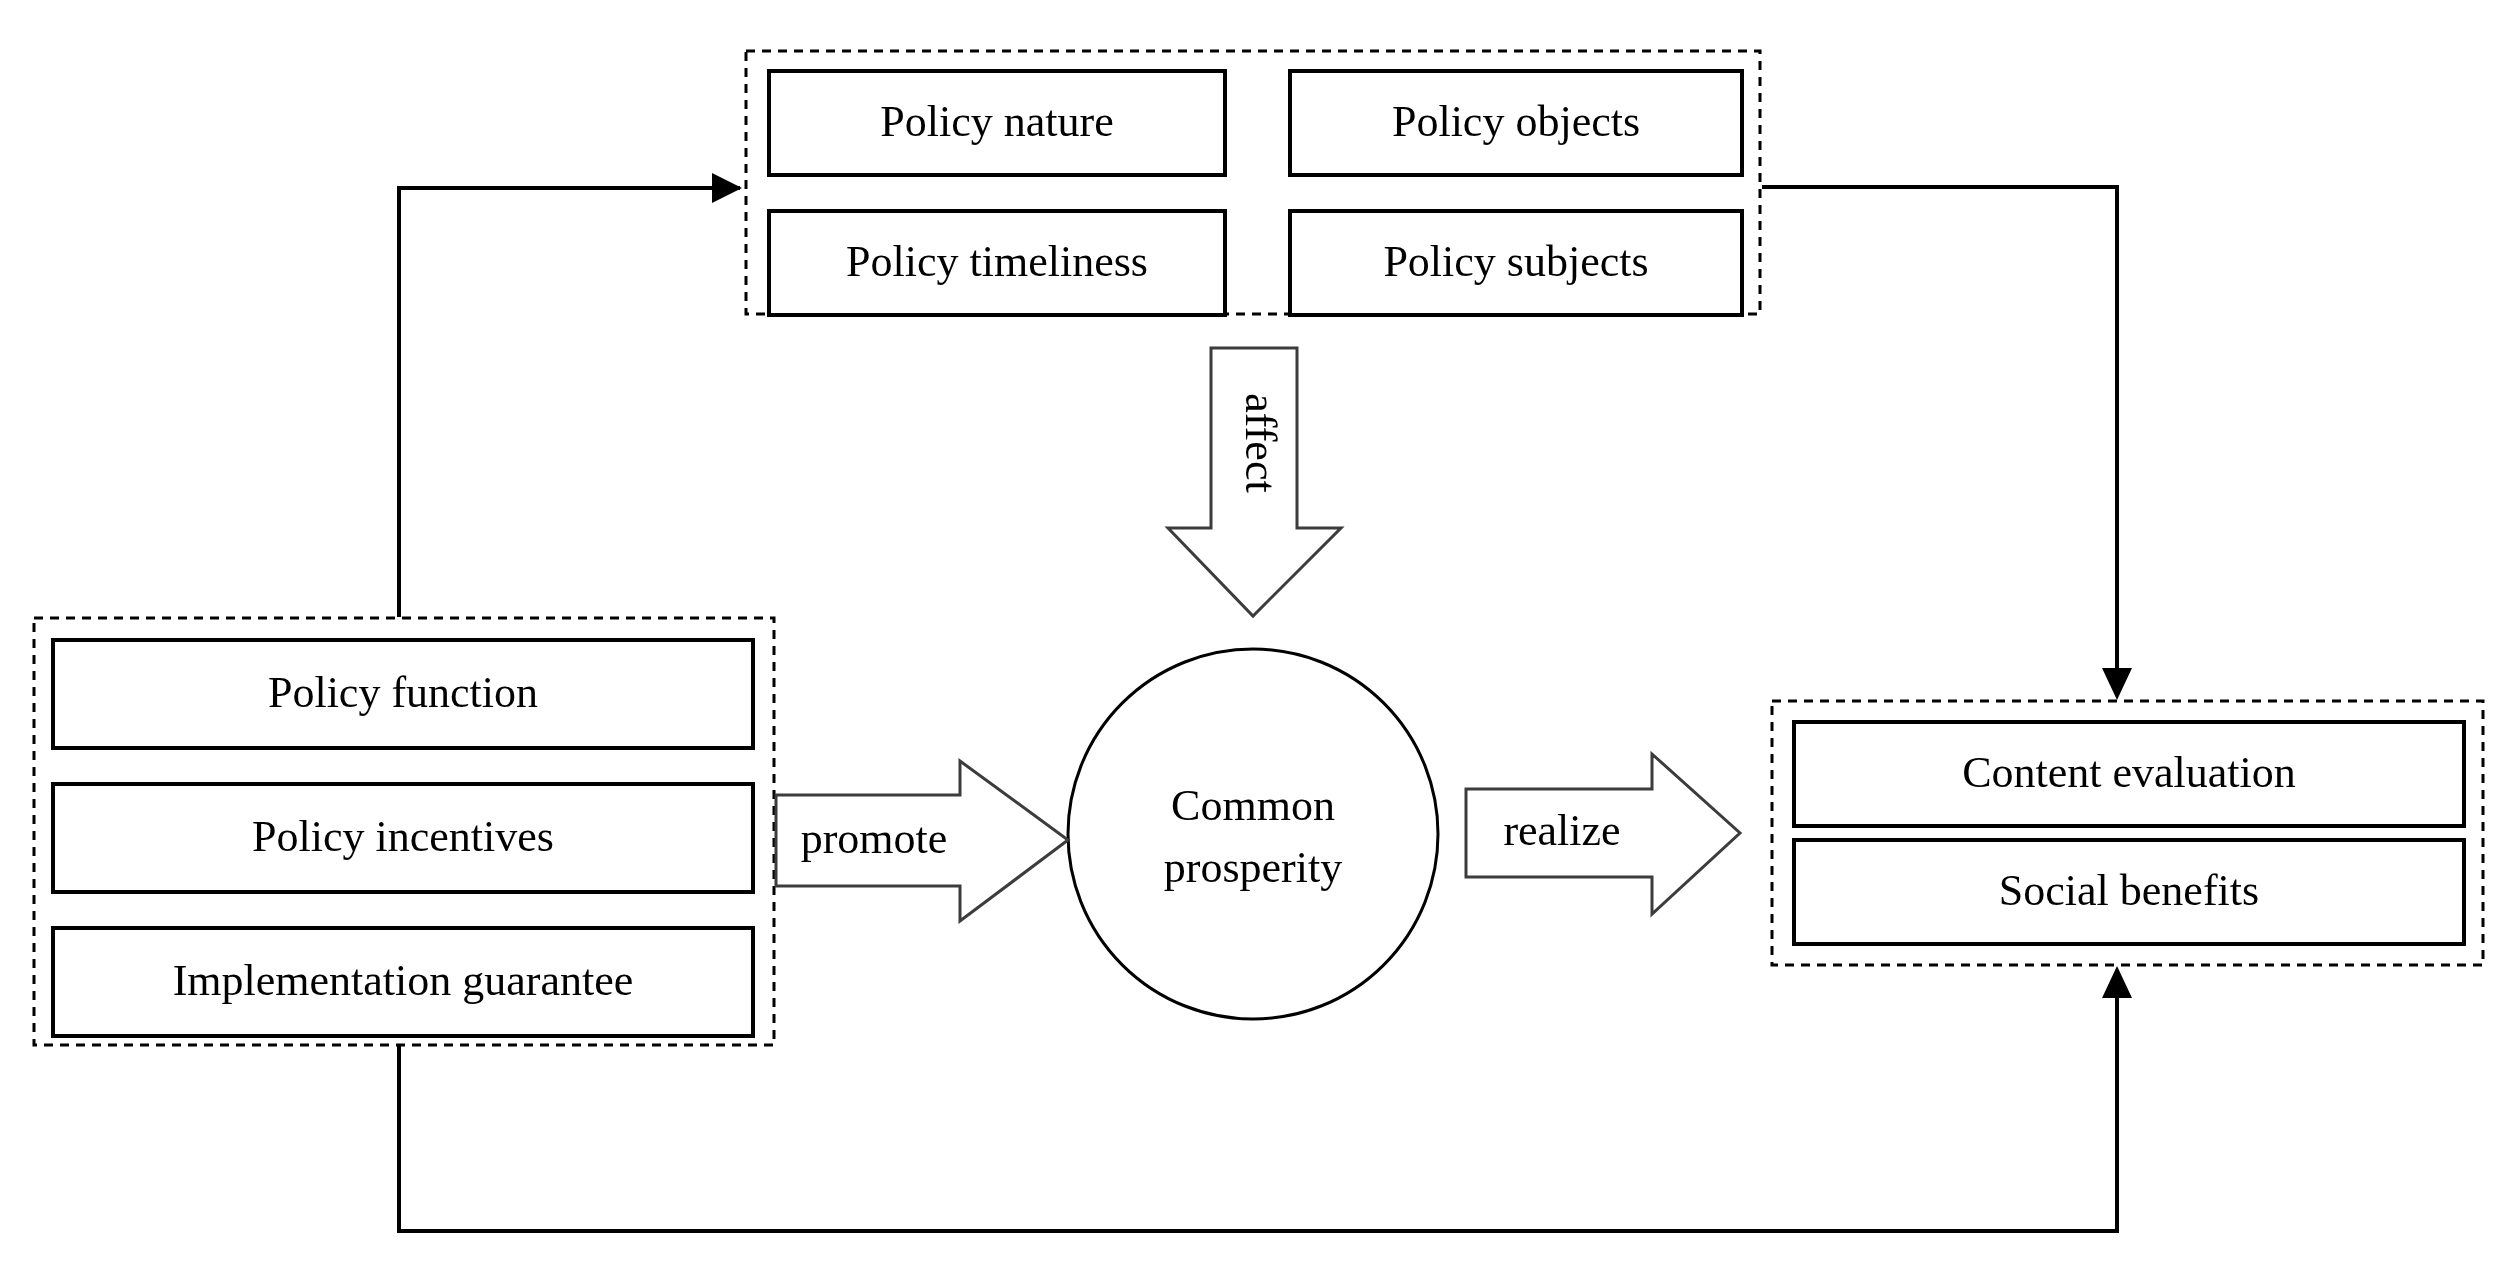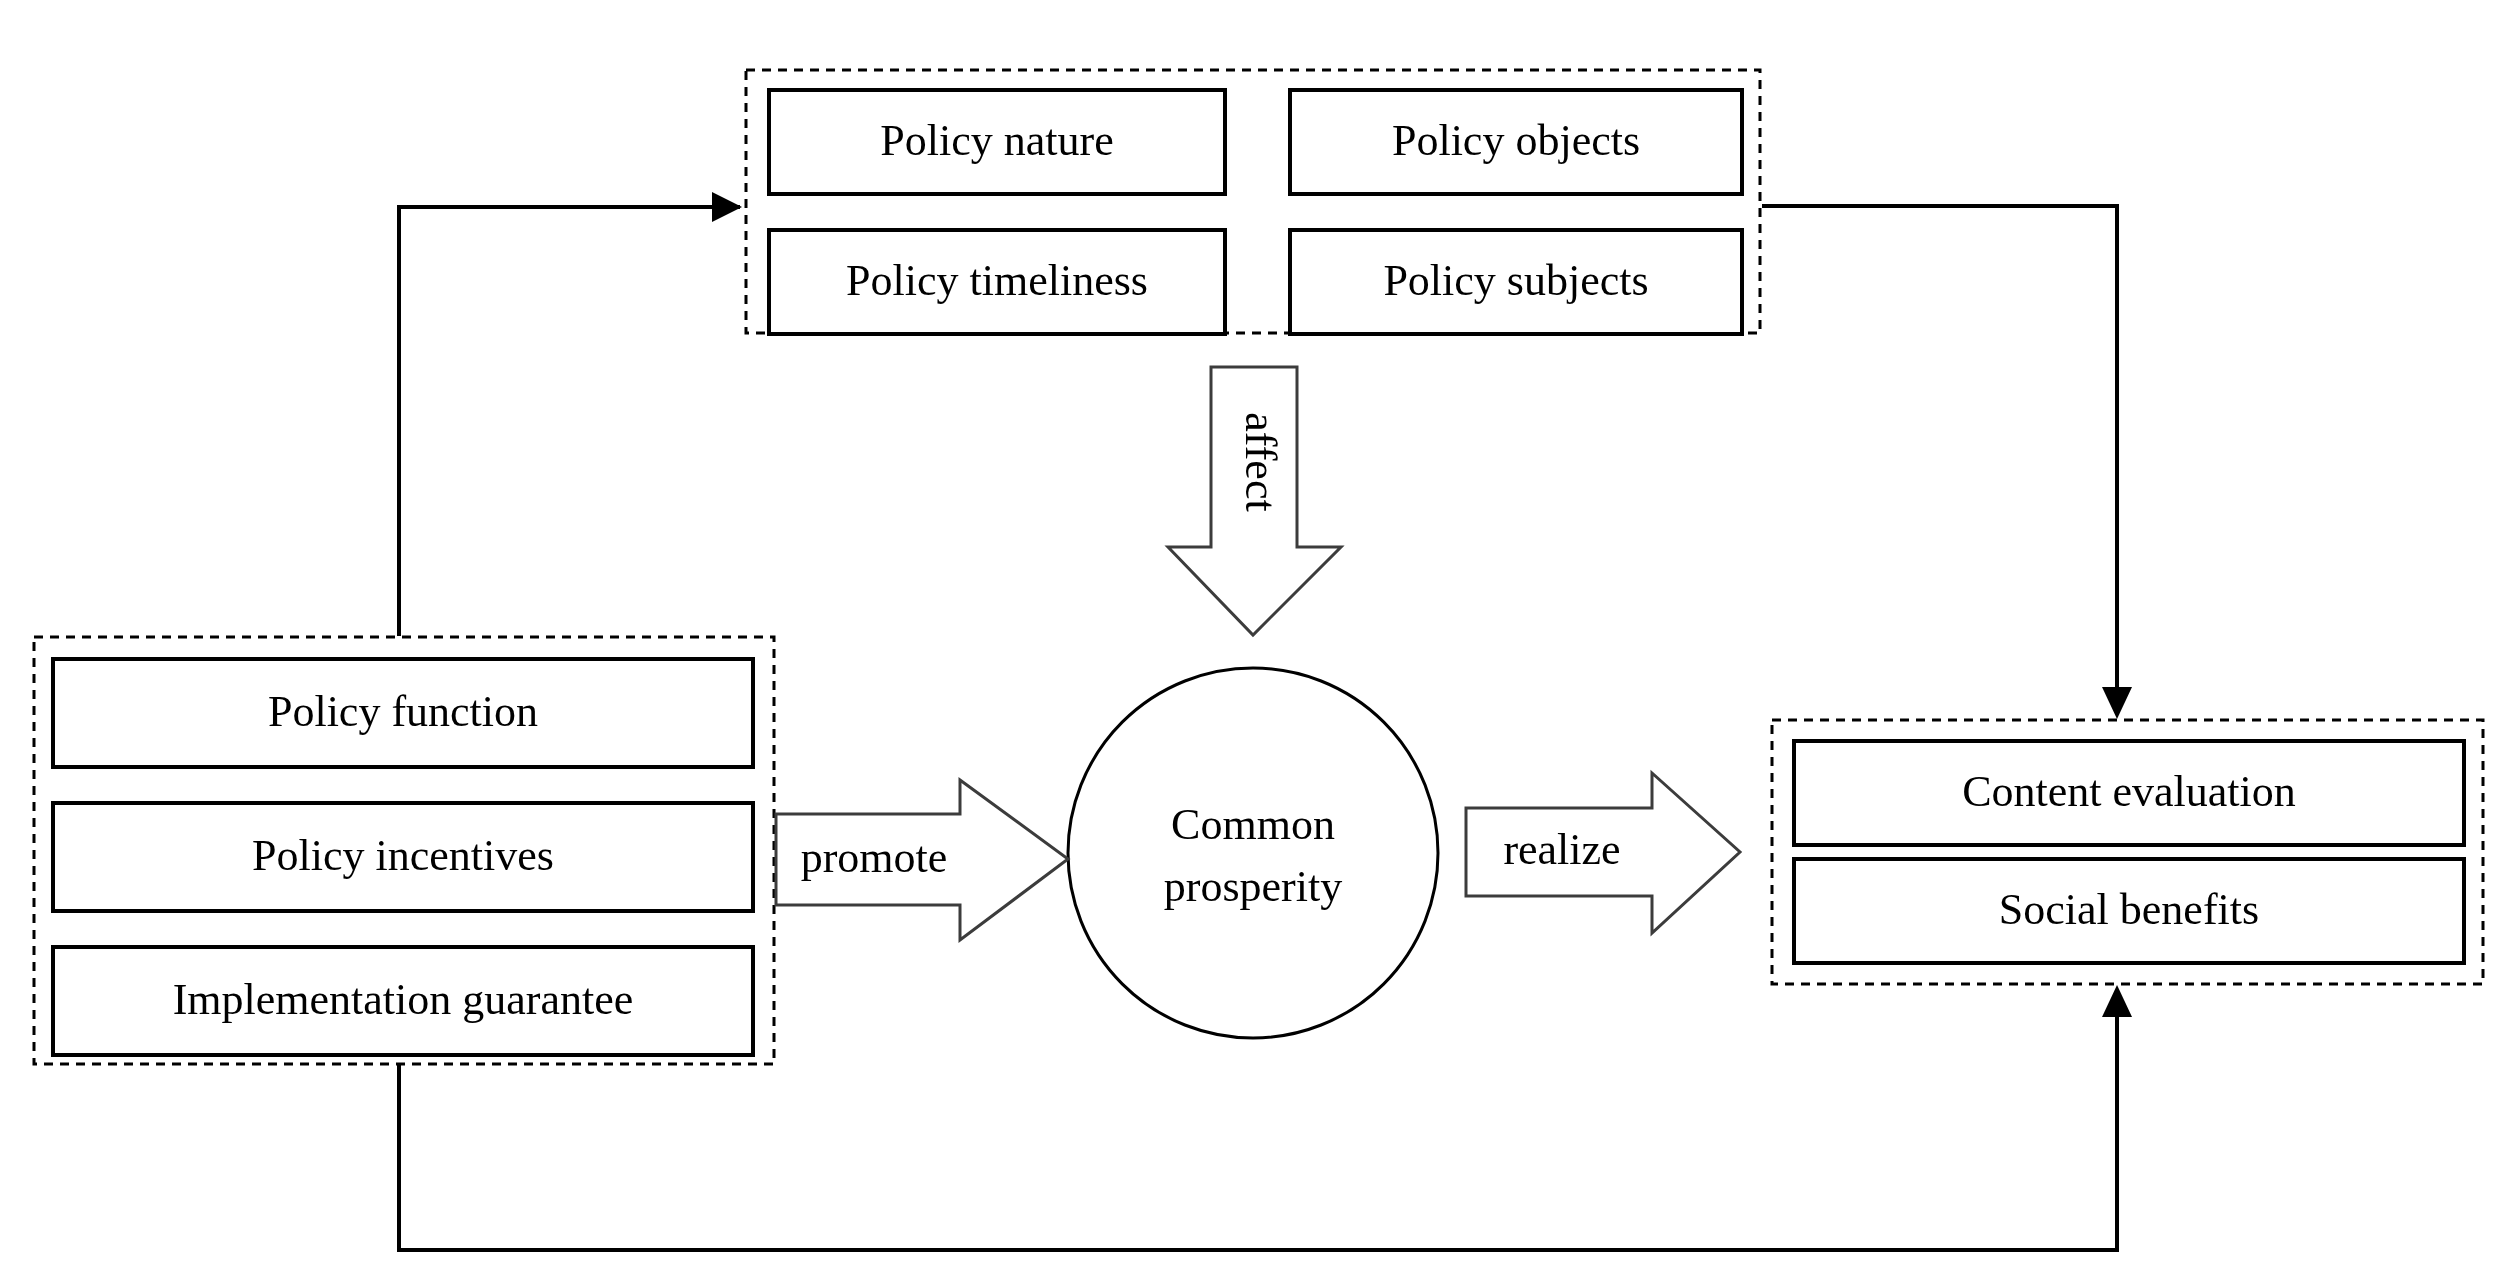--- a/index.html
+++ b/index.html
@@ -17,7 +17,6 @@
     position: relative;
     width: 2511px;
     height: 936px;
-    margin-top: 19px;
   }
   svg.diagram {
     display: block;

